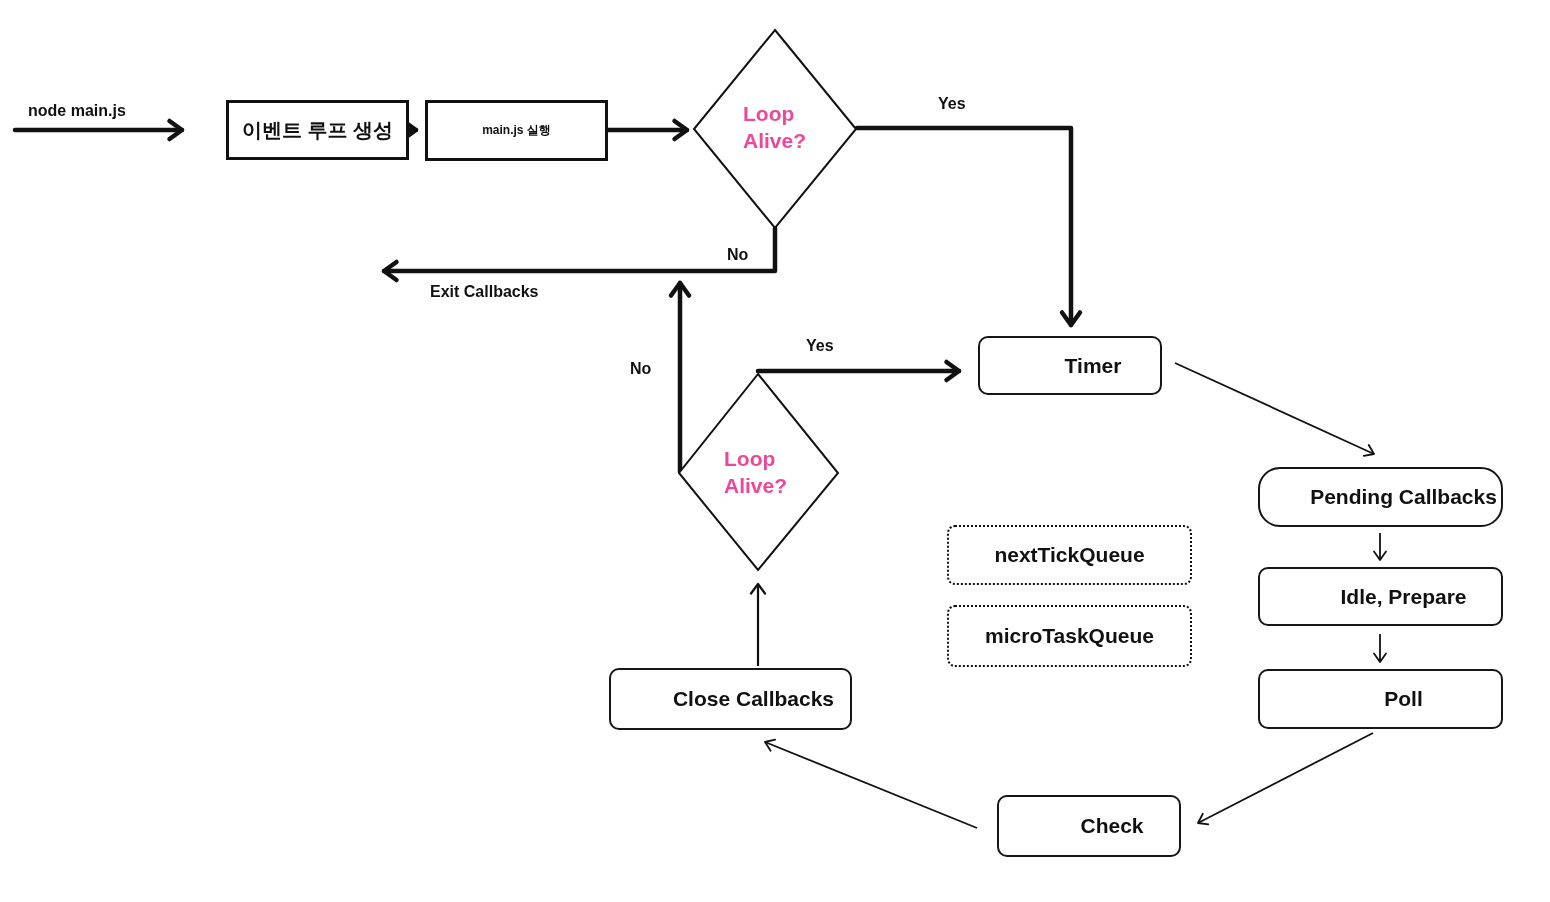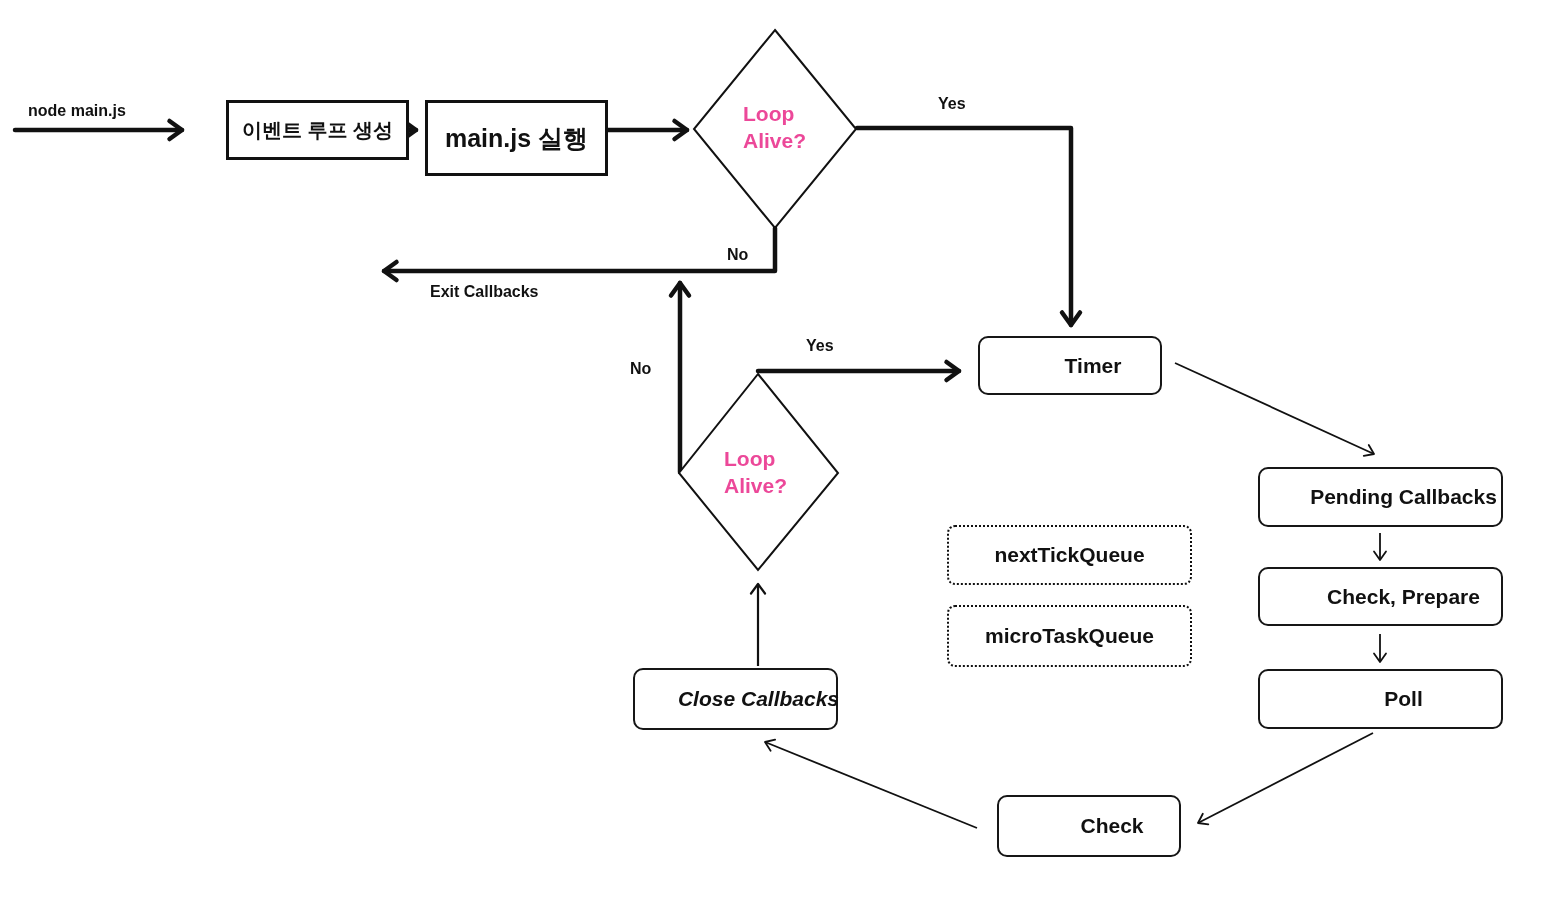--- a/index.html
+++ b/index.html
@@ -63,7 +63,7 @@
   </svg>
 
   <div class="box sq" style="left:190px;top:100px;width:183px;height:60px;font-size:20px;margin-left:36px;">이벤트 루프 생성</div>
-  <div class="box sq" style="left:425px;top:100px;width:183px;height:76px;font-size:25px;">main.js 실행</div>
+  <div class="box sq" style="left:425px;top:100px;width:183px;height:61px;font-size:12px;">main.js 실행</div>
 
   <div class="box rd" style="left:978px;top:336px;width:184px;height:59px;">Timer</div>
   <div class="box rd" style="left:1258px;top:467px;width:245px;height:60px;">Pending Callbacks</div>

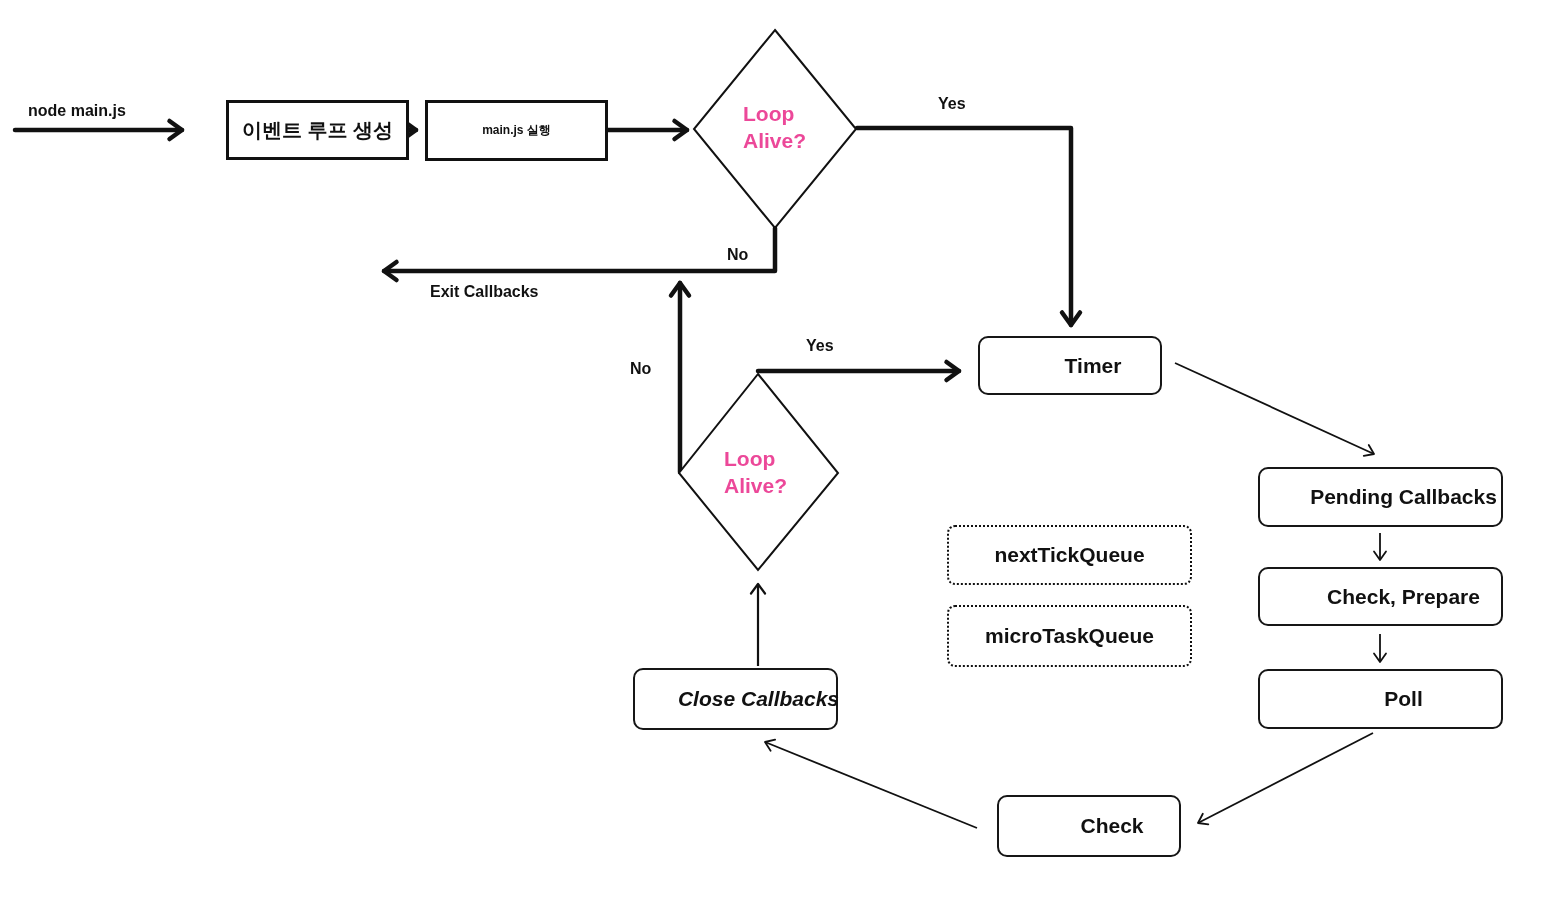--- a/index.html
+++ b/index.html
@@ -66,7 +66,7 @@
   <div class="box sq" style="left:425px;top:100px;width:183px;height:61px;font-size:12px;">main.js 실행</div>
 
   <div class="box rd" style="left:978px;top:336px;width:184px;height:59px;">Timer</div>
-  <div class="box rd" style="left:1258px;top:467px;width:245px;height:60px;">Pending Callbacks</div>
+  <div class="box rd" style="left:1258px;top:467px;width:245px;height:60px;border-radius:22px;">Pending Callbacks</div>
   <div class="box rd" style="left:1258px;top:567px;width:245px;height:59px;">Check, Prepare</div>
   <div class="box rd" style="left:1258px;top:669px;width:245px;height:60px;">Poll</div>
   <div class="box rd" style="left:981px;top:795px;width:184px;height:62px;margin-left:16px;">Check</div>

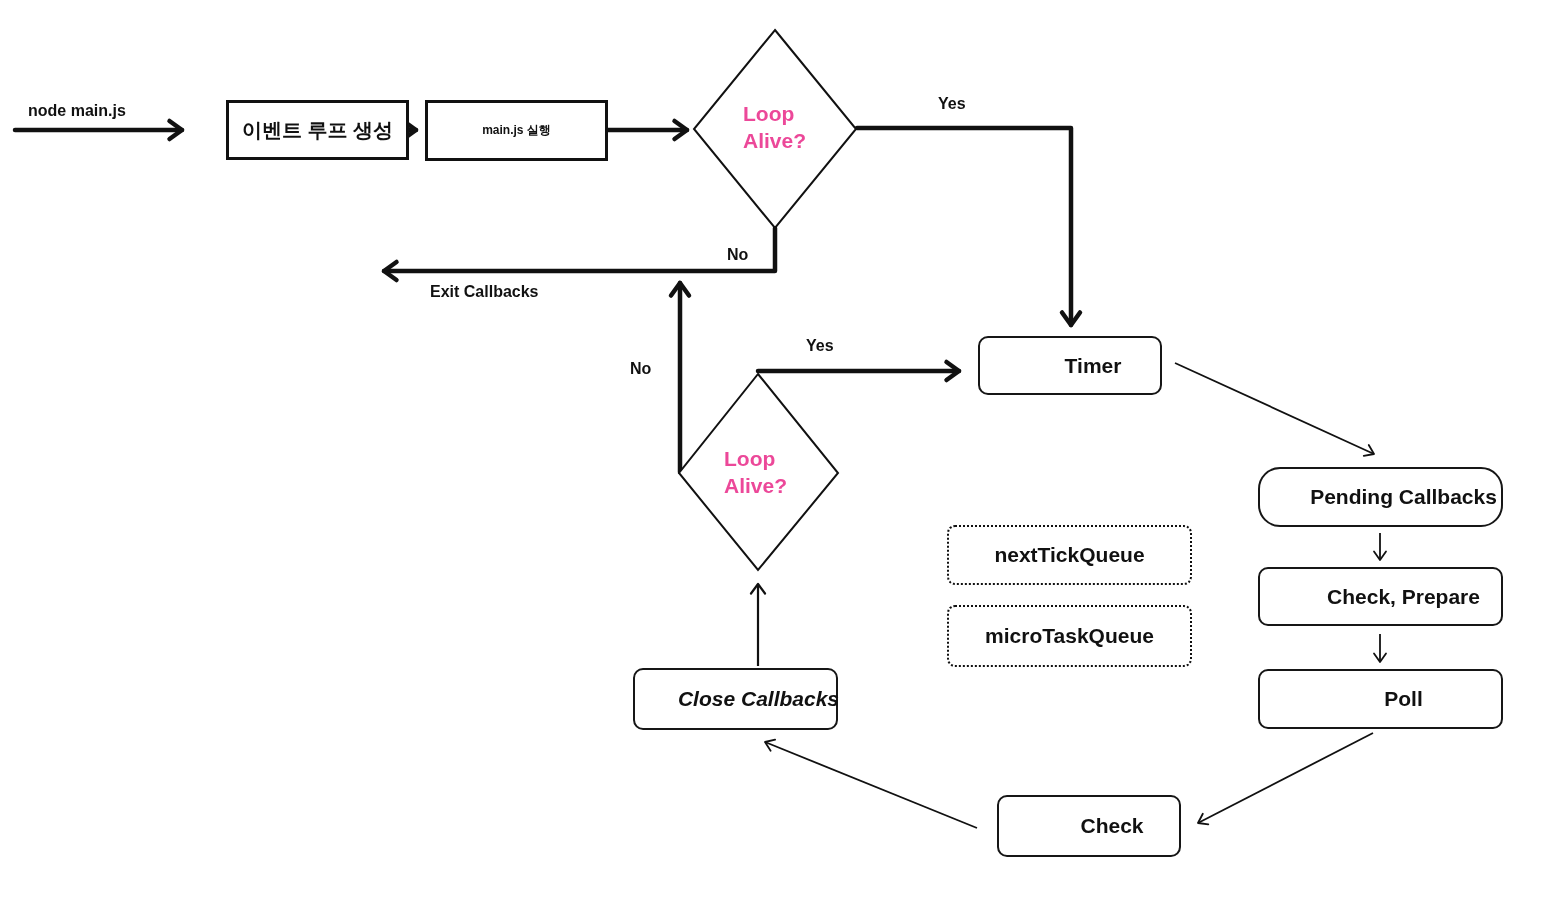--- a/index.html
+++ b/index.html
@@ -67,7 +67,7 @@
 
   <div class="box rd" style="left:978px;top:336px;width:184px;height:59px;">Timer</div>
   <div class="box rd" style="left:1258px;top:467px;width:245px;height:60px;border-radius:22px;">Pending Callbacks</div>
-  <div class="box rd" style="left:1258px;top:567px;width:245px;height:59px;">Check, Prepare</div>
+  <div class="box rd" style="left:1258px;top:567px;width:245px;height:59px;">Idle, Prepare</div>
   <div class="box rd" style="left:1258px;top:669px;width:245px;height:60px;">Poll</div>
   <div class="box rd" style="left:981px;top:795px;width:184px;height:62px;margin-left:16px;">Check</div>
   <div class="box rd" style="left:633px;top:668px;width:205px;height:62px;font-style:italic;">Close Callbacks</div>

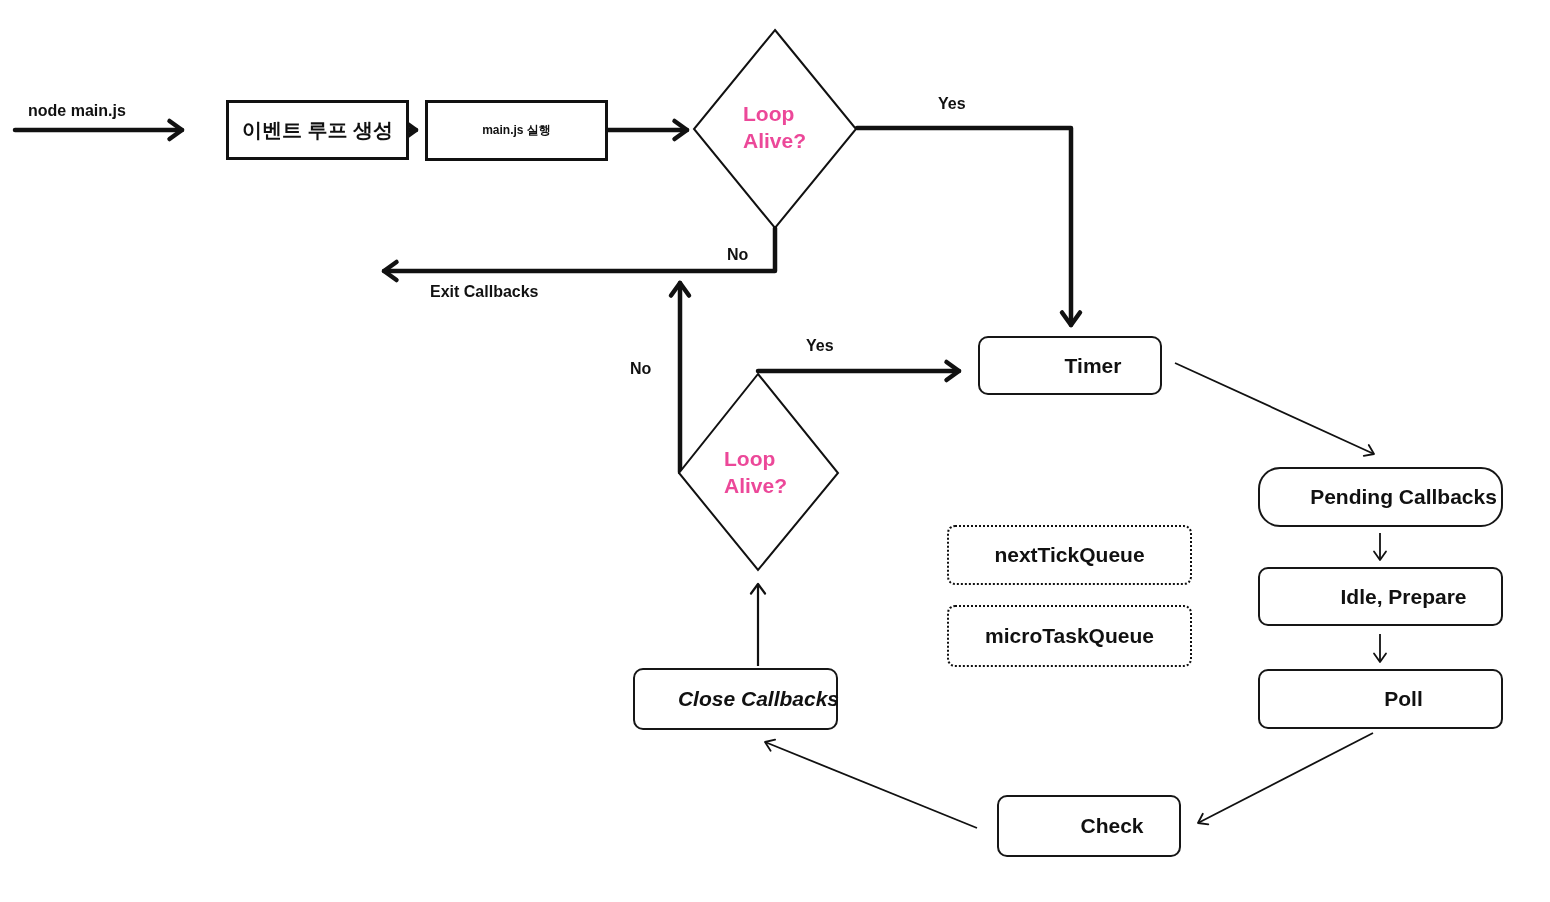--- a/index.html
+++ b/index.html
@@ -70,7 +70,7 @@
   <div class="box rd" style="left:1258px;top:567px;width:245px;height:59px;">Idle, Prepare</div>
   <div class="box rd" style="left:1258px;top:669px;width:245px;height:60px;">Poll</div>
   <div class="box rd" style="left:981px;top:795px;width:184px;height:62px;margin-left:16px;">Check</div>
-  <div class="box rd" style="left:633px;top:668px;width:205px;height:62px;font-style:italic;">Close Callbacks</div>
+  <div class="box rd" style="left:609px;top:668px;width:243px;height:62px;">Close Callbacks</div>
 
   <div class="box dot" style="left:947px;top:525px;width:245px;height:60px;">nextTickQueue</div>
   <div class="box dot" style="left:947px;top:605px;width:245px;height:62px;">microTaskQueue</div>

